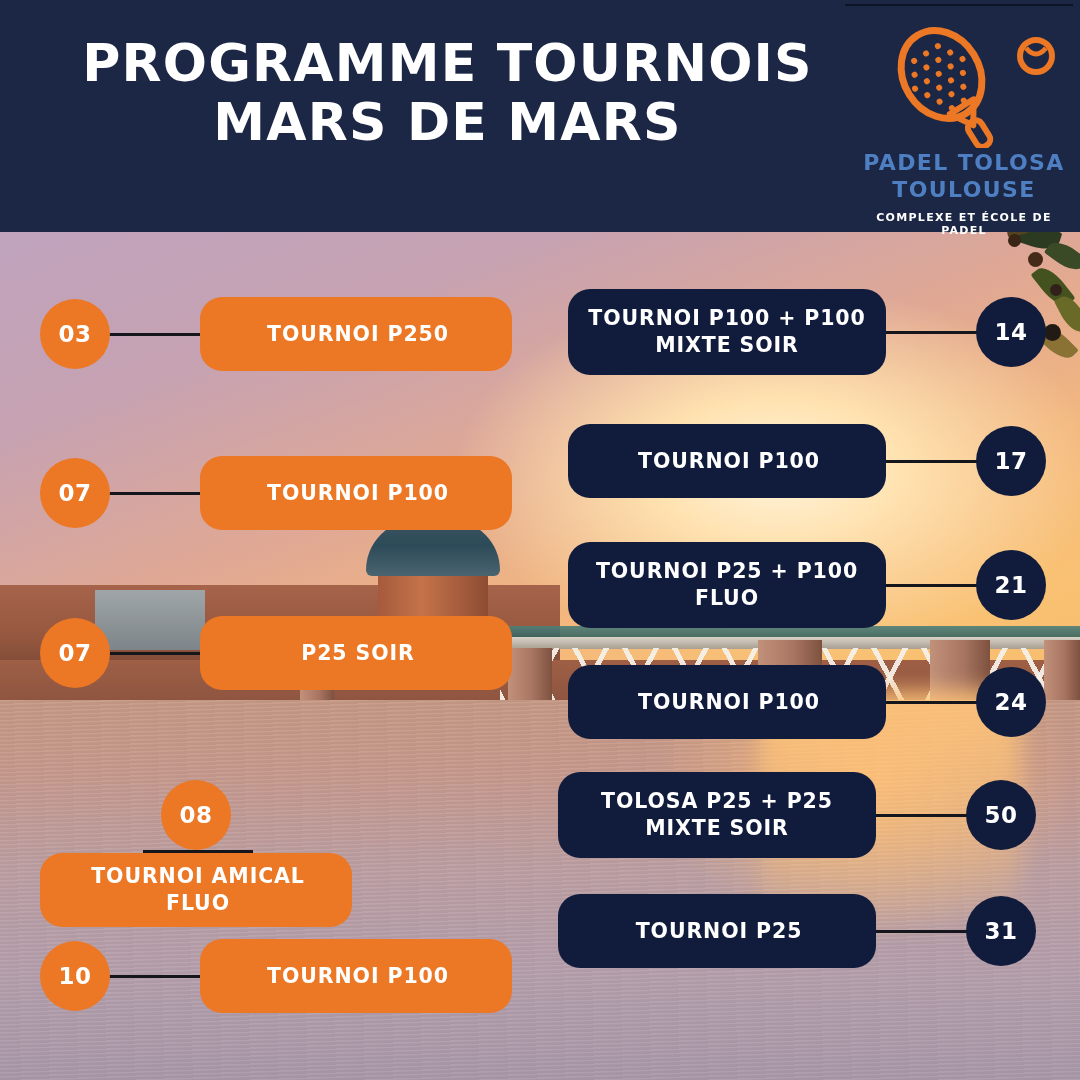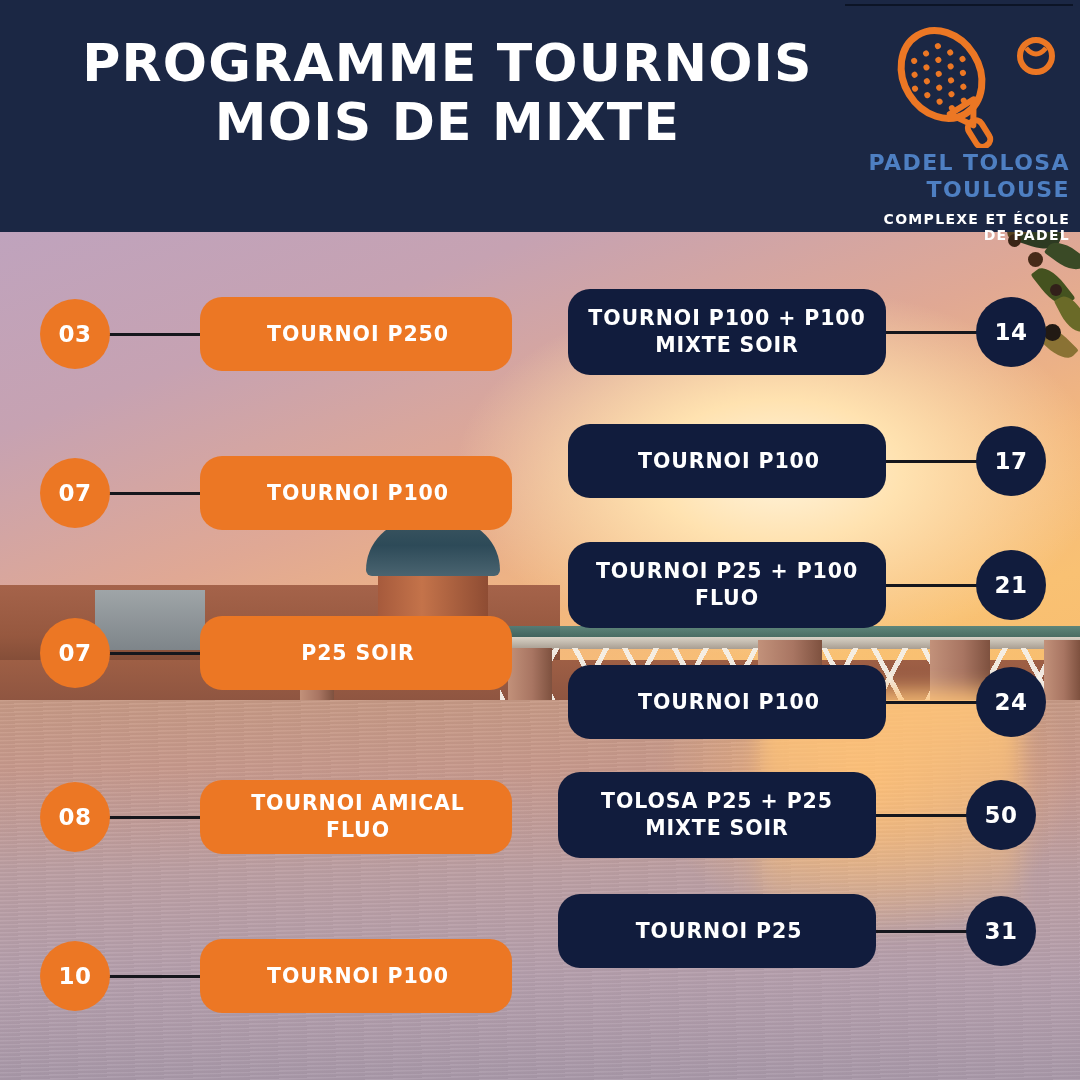--- a/index.html
+++ b/index.html
@@ -201,7 +201,7 @@
 
     <div class="title">
       <span class="l1">PROGRAMME TOURNOIS</span>
-      <span class="l2">MOIS DE MIXTE</span>
+      <span class="l2">MARS DE MARS</span>
     </div>
 
     <div class="logo">

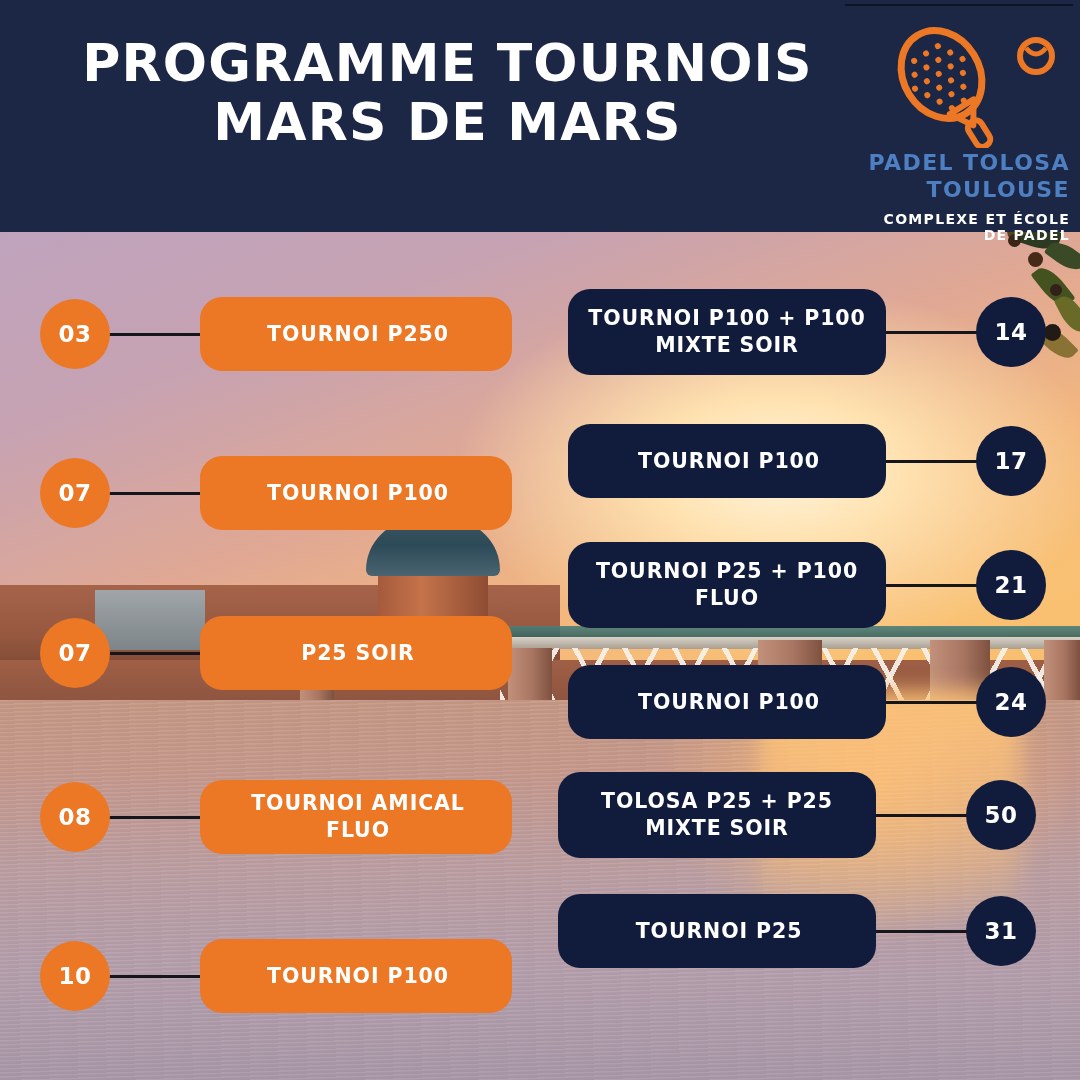--- a/index.html
+++ b/index.html
@@ -116,7 +116,7 @@
   .title .l2{display:block;}
 
   
-  .logo{position:absolute;left:858px;top:20px;width:212px;height:205px;text-align:right;}
+  .logo{position:absolute;left:858px;top:20px;width:212px;height:205px;text-align:center;}
   .logo-mark{position:relative;width:212px;height:128px;}
   .logo-name{
     color:#4e7fc2;font-family:"DejaVu Sans", sans-serif;font-weight:bold;

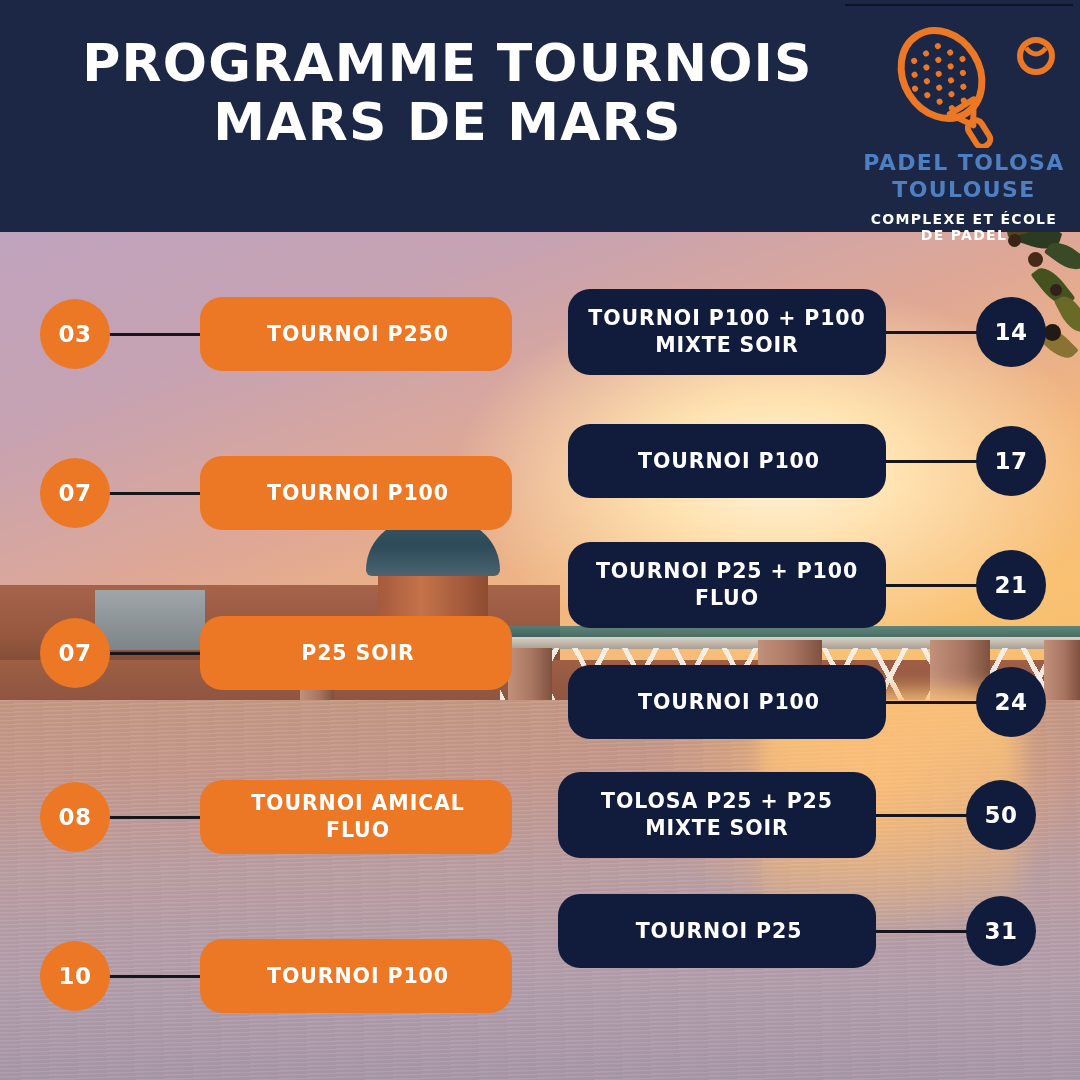--- a/index.html
+++ b/index.html
@@ -124,7 +124,7 @@
   }
   .logo-sub{
     color:#ffffff;font-family:"DejaVu Sans", sans-serif;font-weight:bold;
-    font-size:14px;letter-spacing:1.3px;margin-top:7px;
+    font-size:11px;letter-spacing:1.3px;margin-top:7px;
   }
 
   

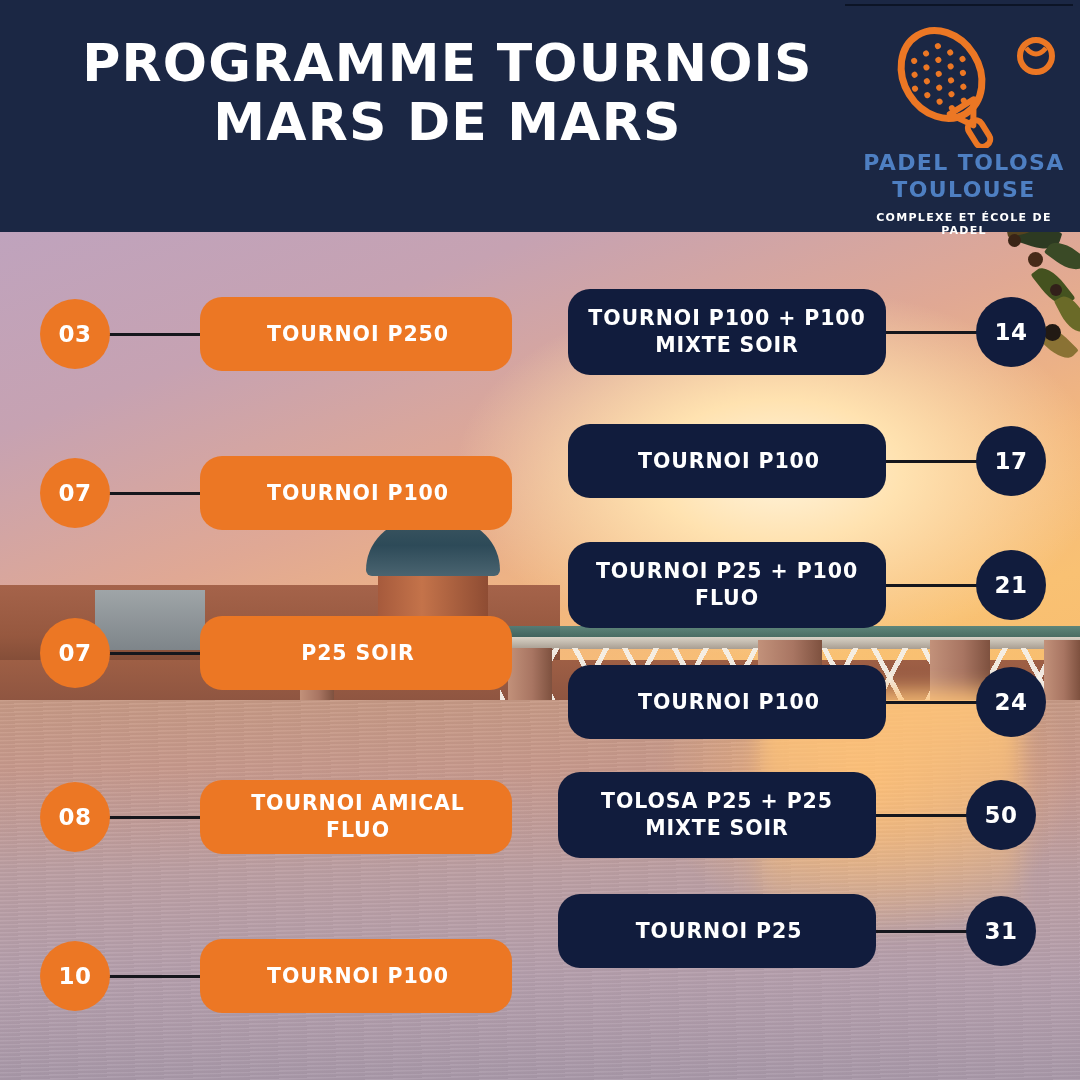--- a/index.html
+++ b/index.html
@@ -265,7 +265,7 @@
     <div class="pill orange h1">P25 SOIR</div>
   </div>
 
-  <div class="row left" style="top:780px;">
+  <div class="row left" style="top:780px;flex-direction:column;">
     <div class="badge orange">08</div>
     <div class="connector l"></div>
     <div class="pill orange h1">TOURNOI AMICAL FLUO</div>

